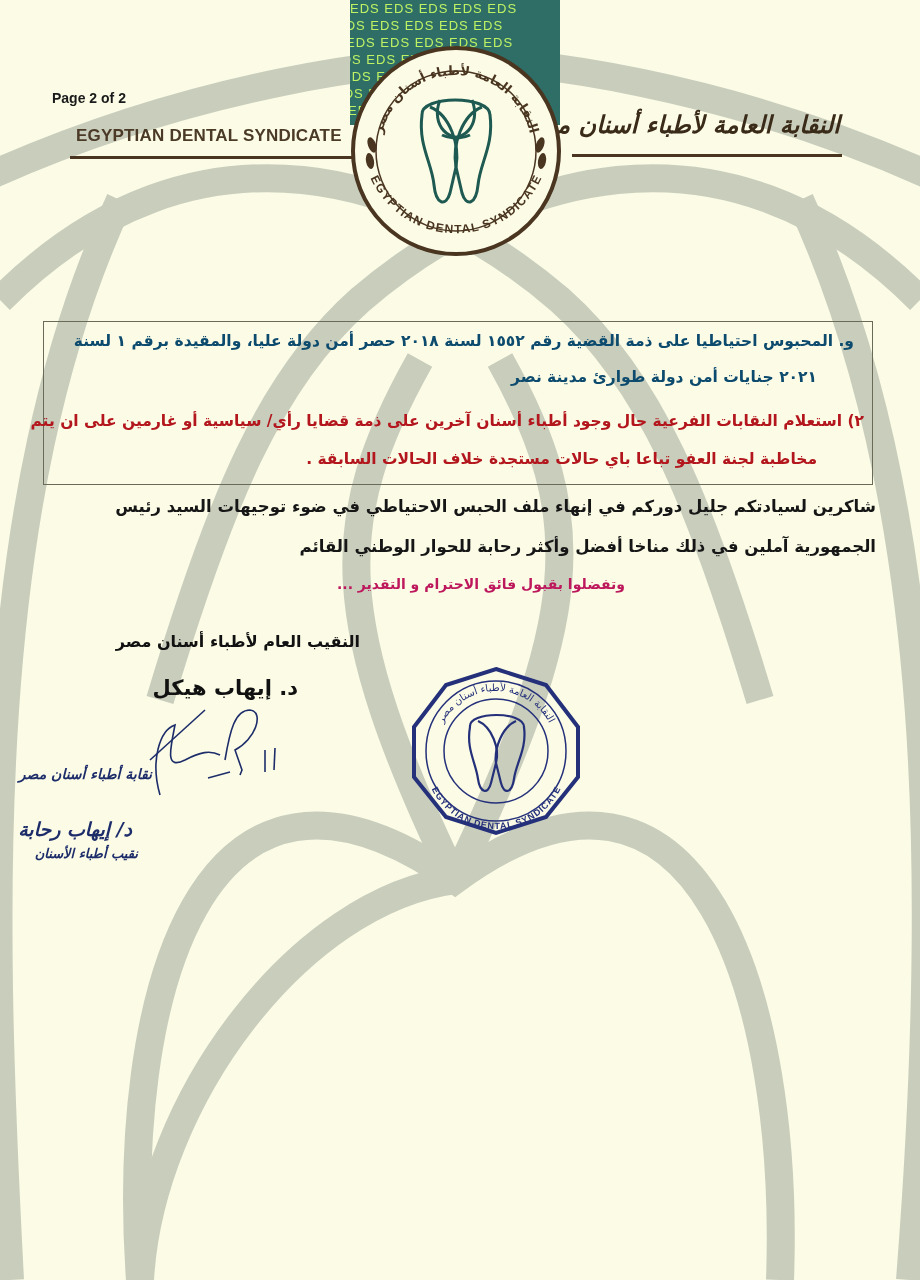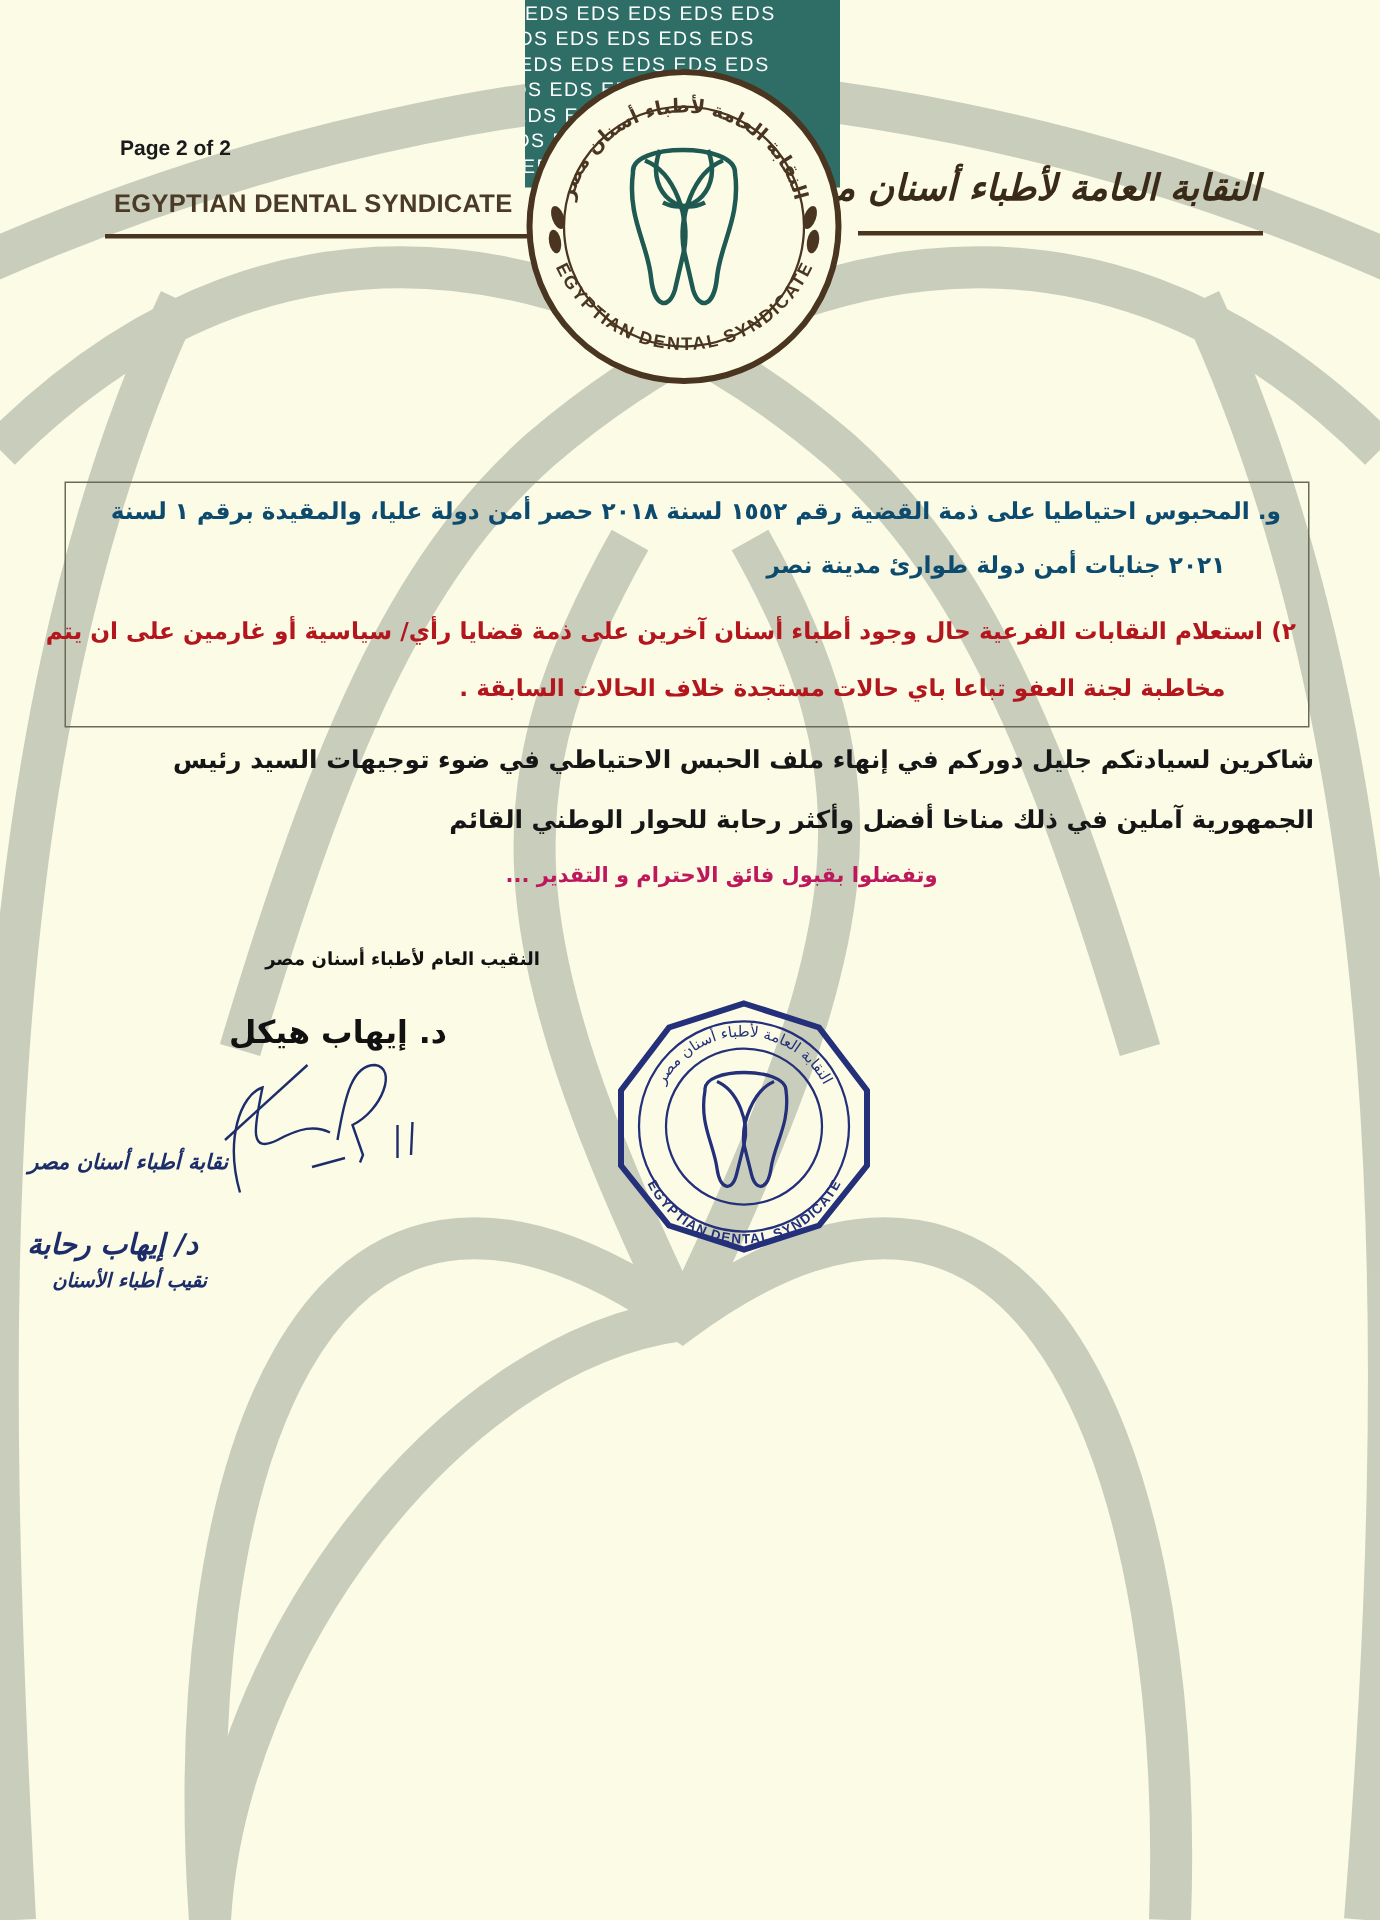--- a/index.html
+++ b/index.html
@@ -18,7 +18,7 @@
   .ar-name { right: 80px; top: 110px; direction: rtl; font-family: "DejaVu Serif", serif; font-style: italic; font-weight: bold; font-size: 24px; color: #3a2a18; }
 
   .eds-band { left: 350px; top: 0; width: 210px; height: 125px; background: #2e6e66; overflow: hidden; }
-  .eds-band .row { font-family: "Liberation Sans", sans-serif; font-size: 13px; color: #ffffff; white-space: nowrap; line-height: 17px; letter-spacing: 1px; }
+  .eds-band .row { font-family: "Liberation Sans", sans-serif; font-size: 13px; color: #bef264; white-space: nowrap; line-height: 17px; letter-spacing: 1px; }
 
   .logo { left: 350px; top: 45px; width: 212px; height: 212px; }
   .stamp { left: 408px; top: 665px; width: 176px; height: 172px; }

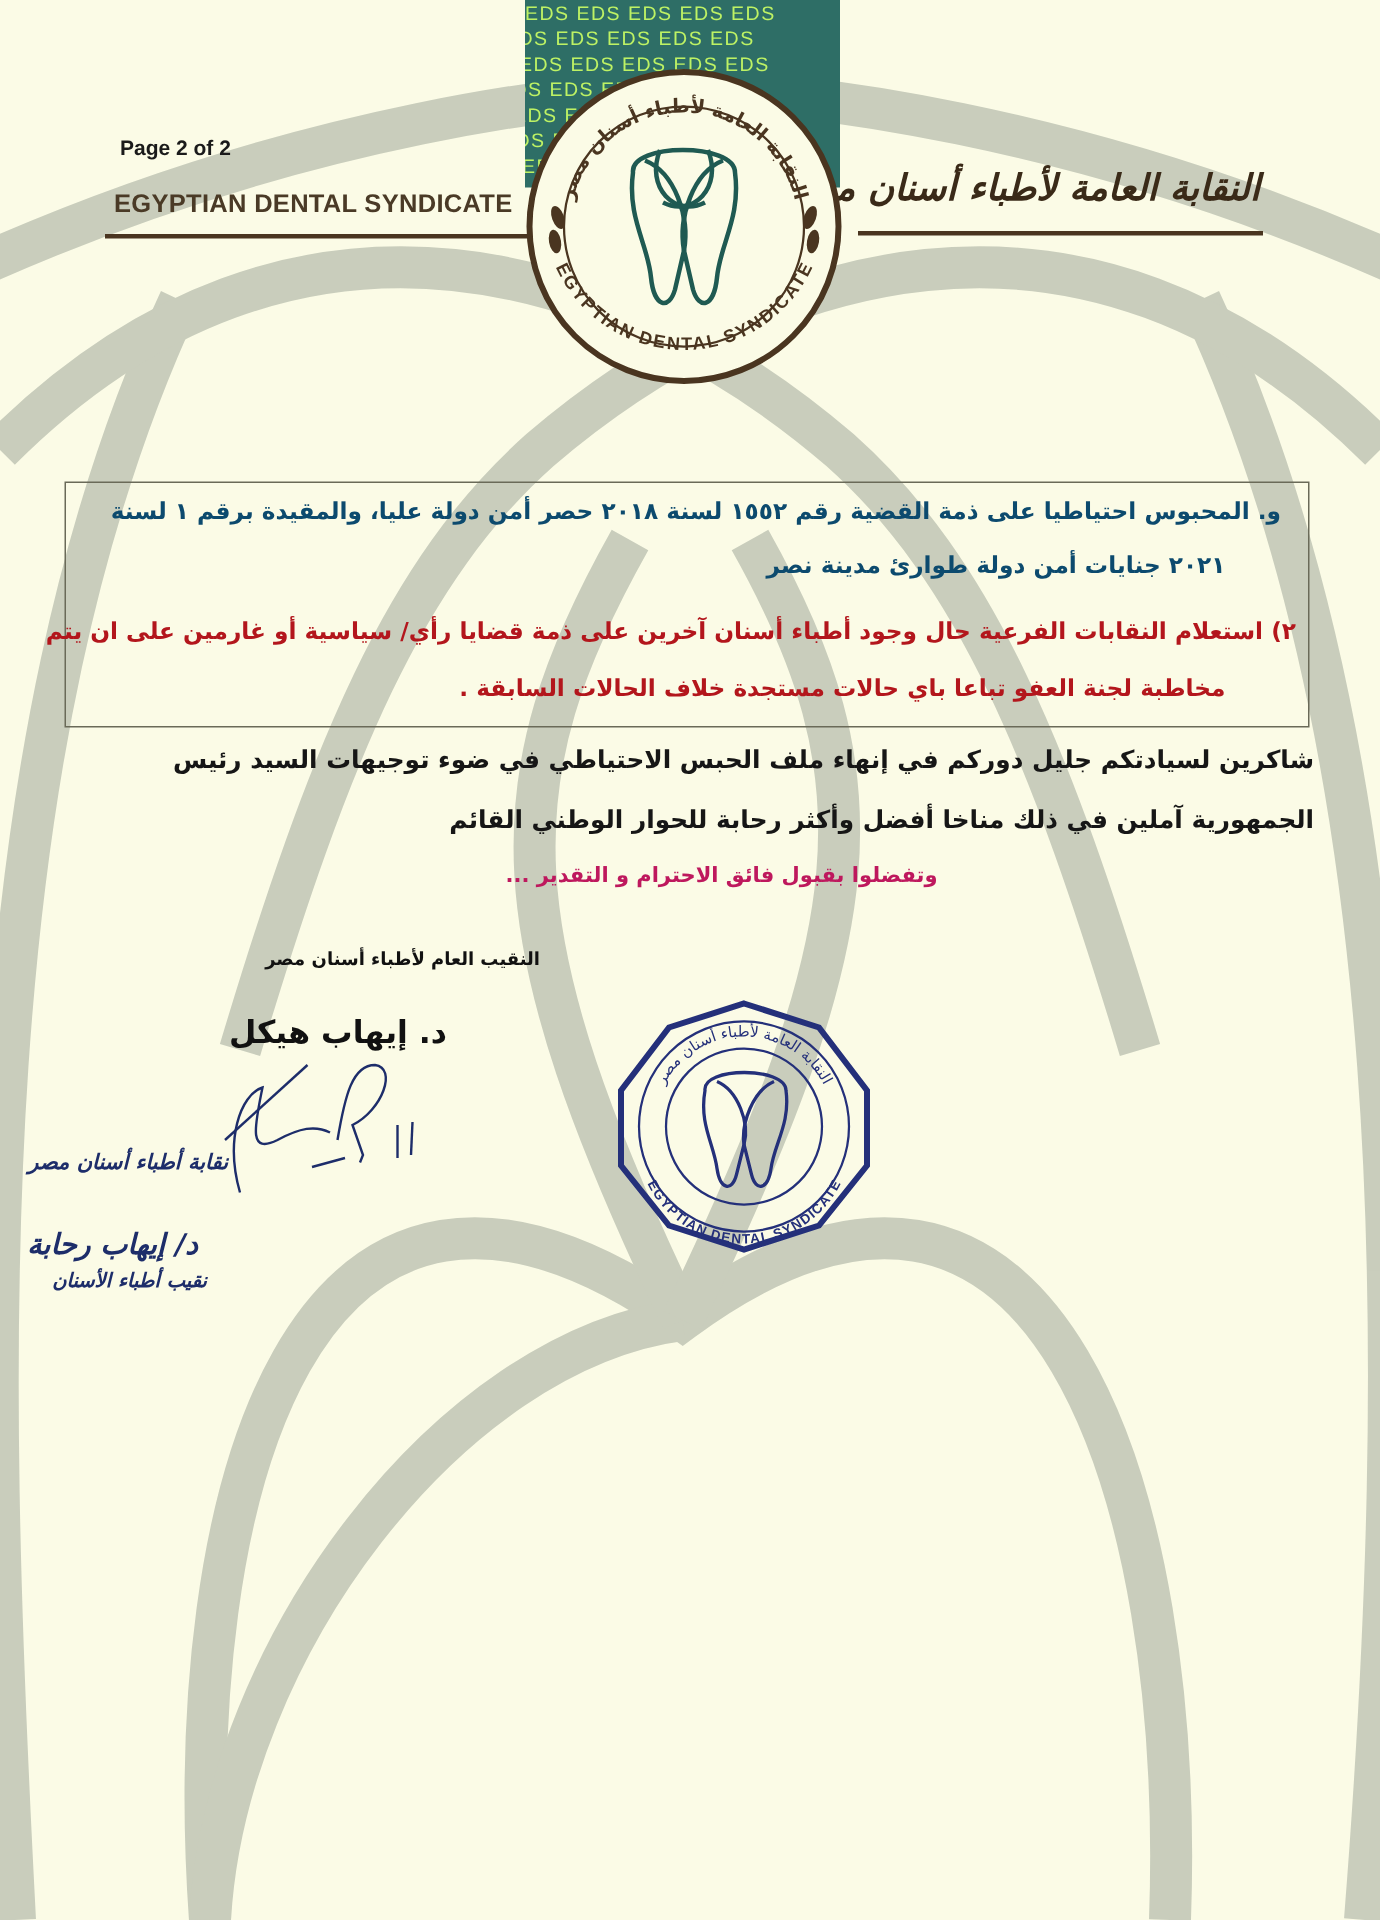--- a/index.html
+++ b/index.html
@@ -11,7 +11,7 @@
   .watermark { position: absolute; left: 0; top: 0; width: 920px; height: 1280px; z-index: 0; }
   .layer { position: absolute; z-index: 2; }
 
-  .page-num { left: 52px; top: 90px; font-family: "Liberation Sans", sans-serif; font-weight: bold; font-size: 14px; color: #1a1a1a; margin-left: 28px; }
+  .page-num { left: 52px; top: 90px; font-family: "Liberation Sans", sans-serif; font-weight: bold; font-size: 14px; color: #1a1a1a; }
   .en-name { left: 76px; top: 126px; font-family: "Liberation Sans", sans-serif; font-weight: bold; font-size: 17px; color: #4a3a26; letter-spacing: 0.2px; }
   .rule-left { left: 70px; top: 156px; width: 290px; height: 3px; background: #4a3520; }
   .rule-right { left: 572px; top: 154px; width: 270px; height: 3px; background: #4a3520; }

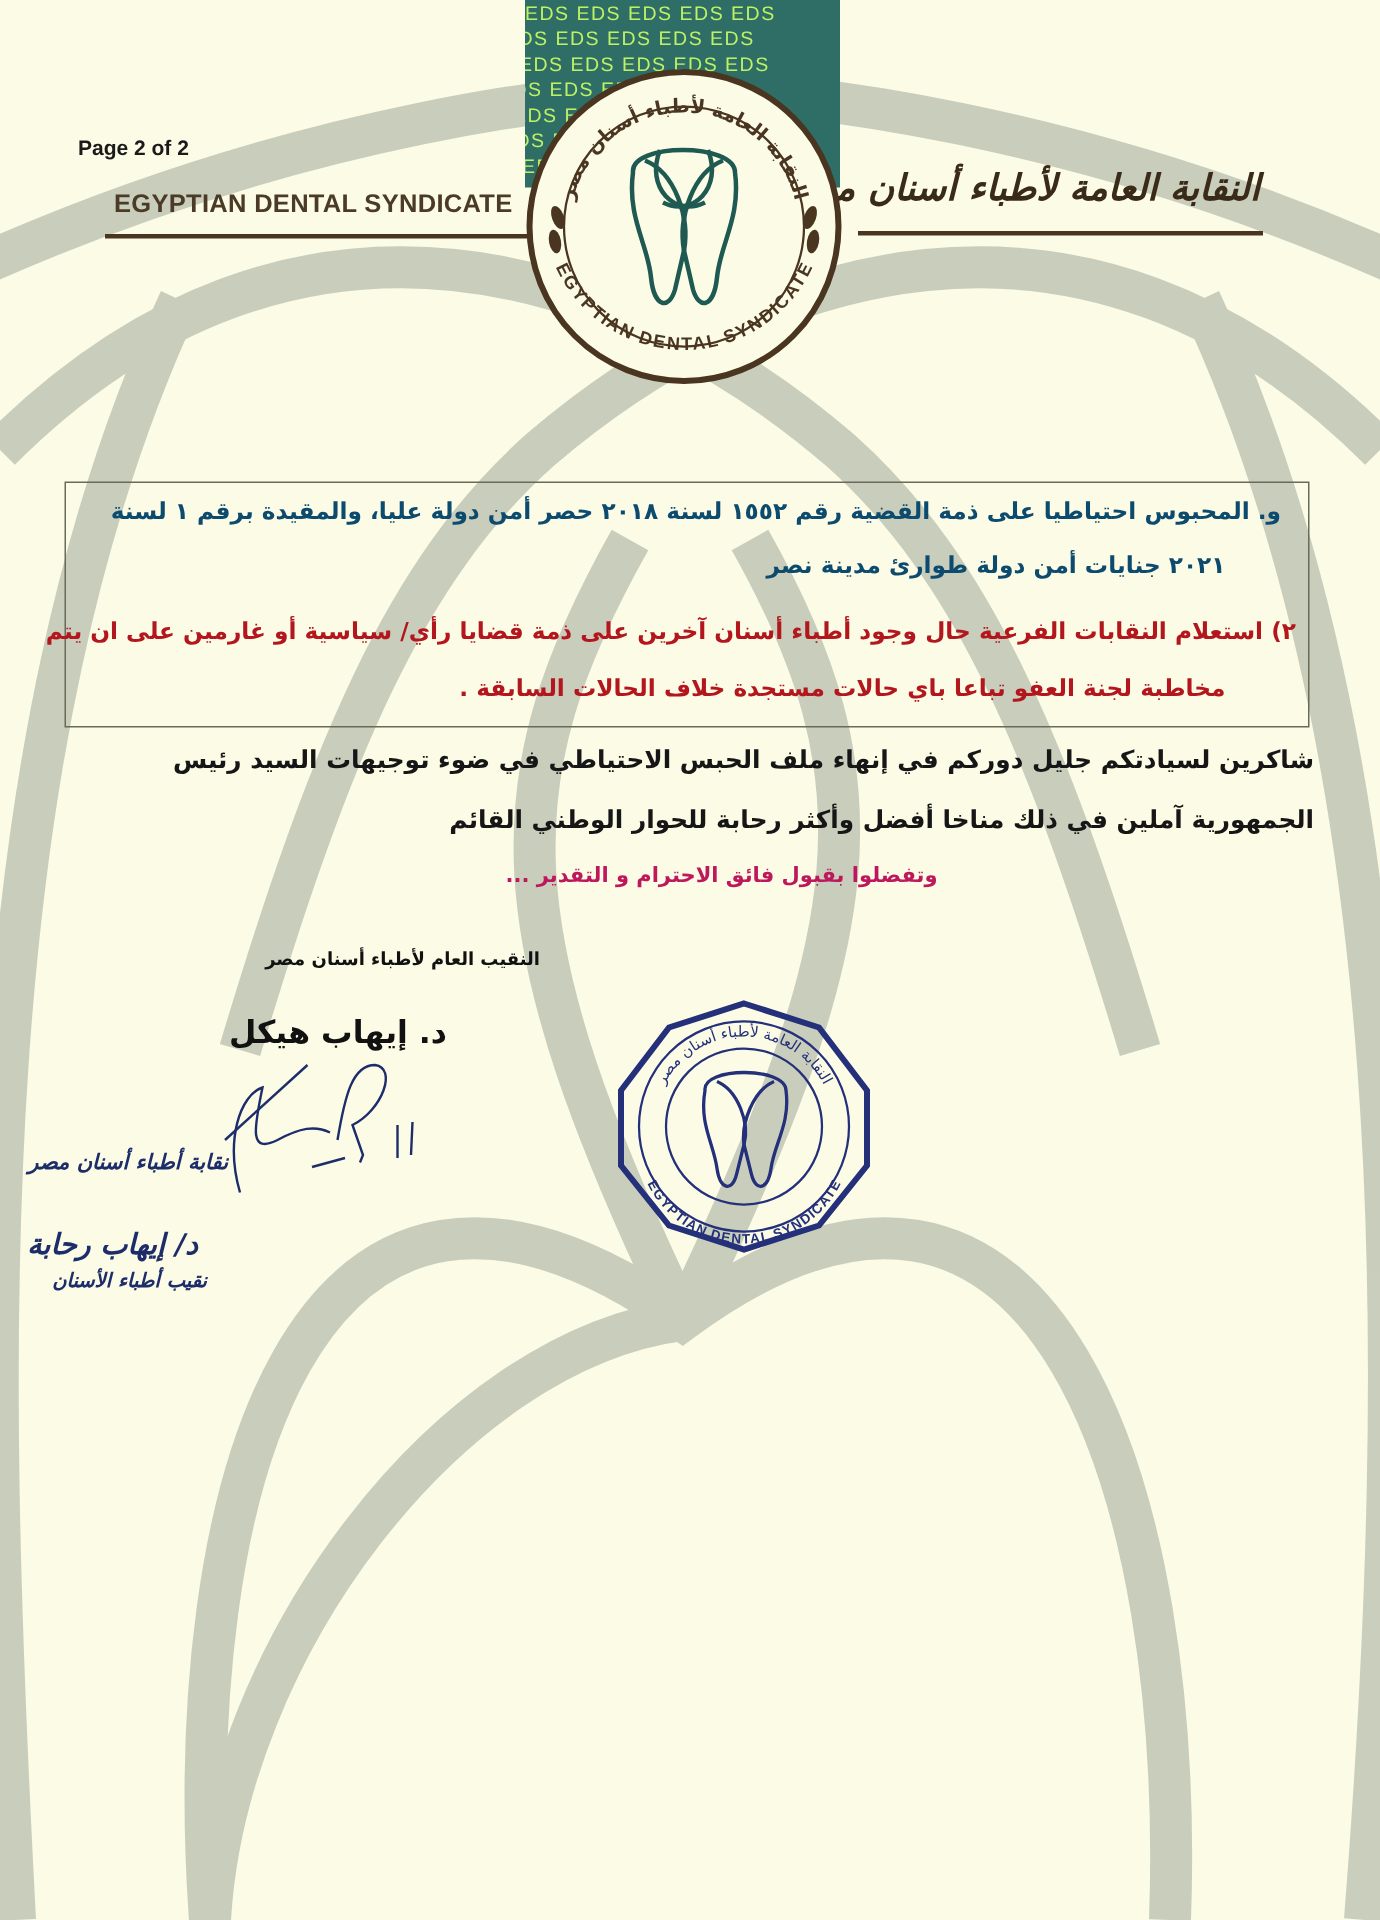--- a/index.html
+++ b/index.html
@@ -34,7 +34,7 @@
   .body-line { position: absolute; right: 44px; direction: rtl; font-weight: bold; white-space: nowrap; color: #161616; font-size: 16.5px; }
   .closing { font-size: 14px; color: #be185d; font-weight: bold; }
 
-  .sig-title { right: 560px; top: 632px; direction: rtl; font-weight: bold; font-size: 12px; color: #111; }
+  .sig-title { right: 560px; top: 632px; direction: rtl; font-weight: bold; font-size: 16px; color: #111; }
   .sig-name { right: 622px; top: 676px; direction: rtl; font-weight: bold; font-size: 21px; color: #111; }
 
   .signature { left: 130px; top: 700px; width: 160px; height: 100px; }

